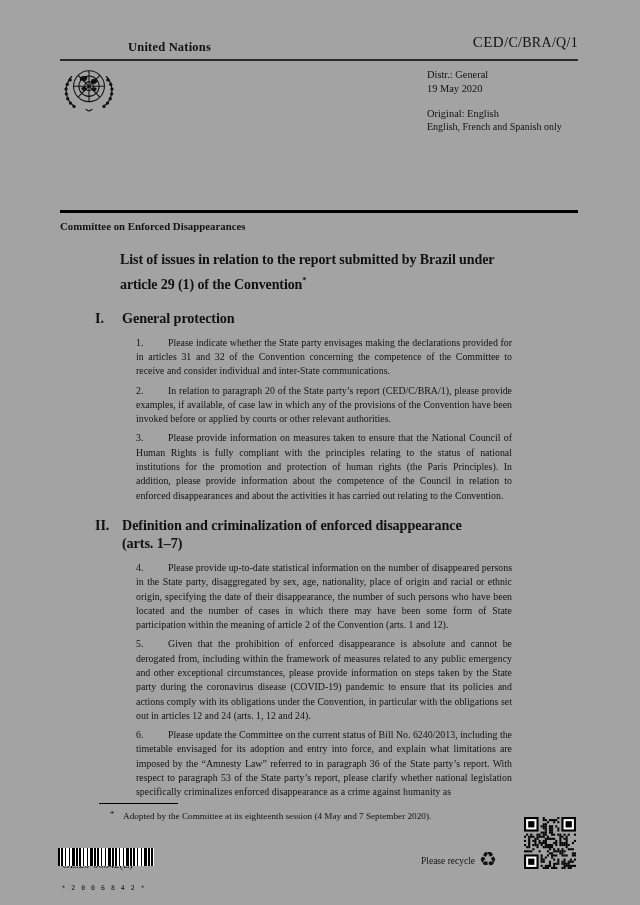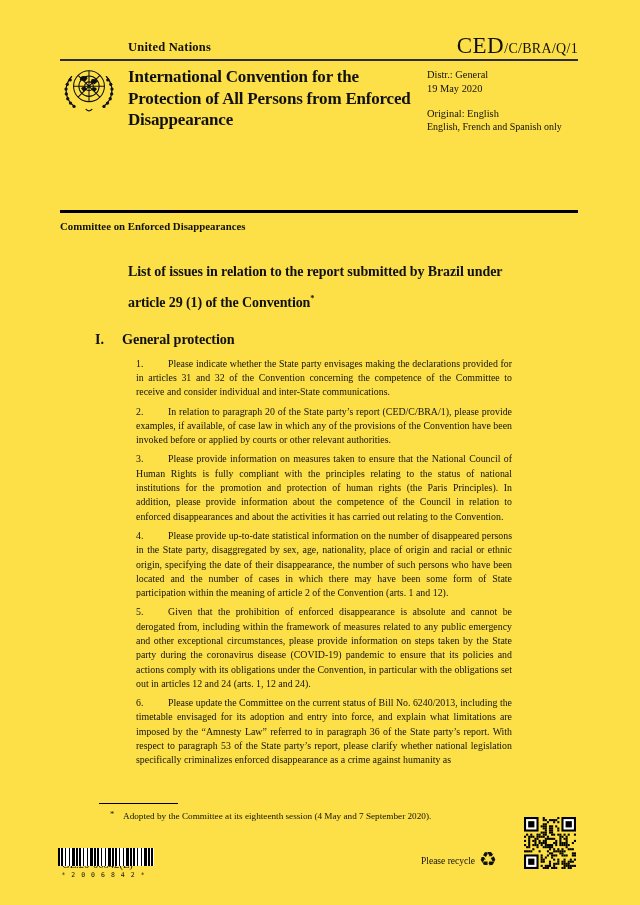--- a/index.html
+++ b/index.html
@@ -4,7 +4,7 @@
 <style>
   html,body{margin:0;padding:0;background:#fff;}
   .page{
-    position:relative;width:640px;height:905px;background:#fde047;overflow:hidden;
+    position:relative;width:640px;height:905px;background:#a3a3a3;overflow:hidden;
     font-family:"Liberation Serif","DejaVu Serif",serif;color:#111;
   }
   

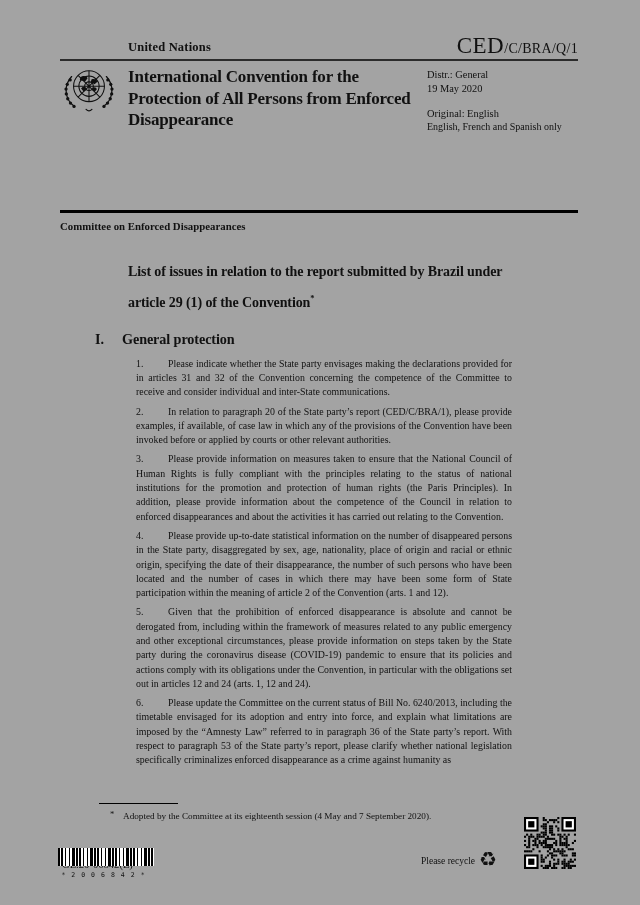--- a/index.html
+++ b/index.html
@@ -10,7 +10,7 @@
   
   .un-name{position:absolute;left:128px;top:40px;font-size:12.5px;font-weight:bold;letter-spacing:.2px;}
   .doc-symbol{position:absolute;right:62px;top:33px;white-space:nowrap;}
-  .doc-symbol .ced{font-size:23px;letter-spacing:.5px;margin-left:28px;}
+  .doc-symbol .ced{font-size:15px;letter-spacing:.5px;margin-left:28px;}
   .doc-symbol .suffix{font-size:14px;letter-spacing:.3px;}
   .thin-rule{position:absolute;left:60px;width:518px;top:59px;height:2px;background:#2b2b2b;}
   .emblem{position:absolute;left:56px;top:64px;width:66px;height:56px;}

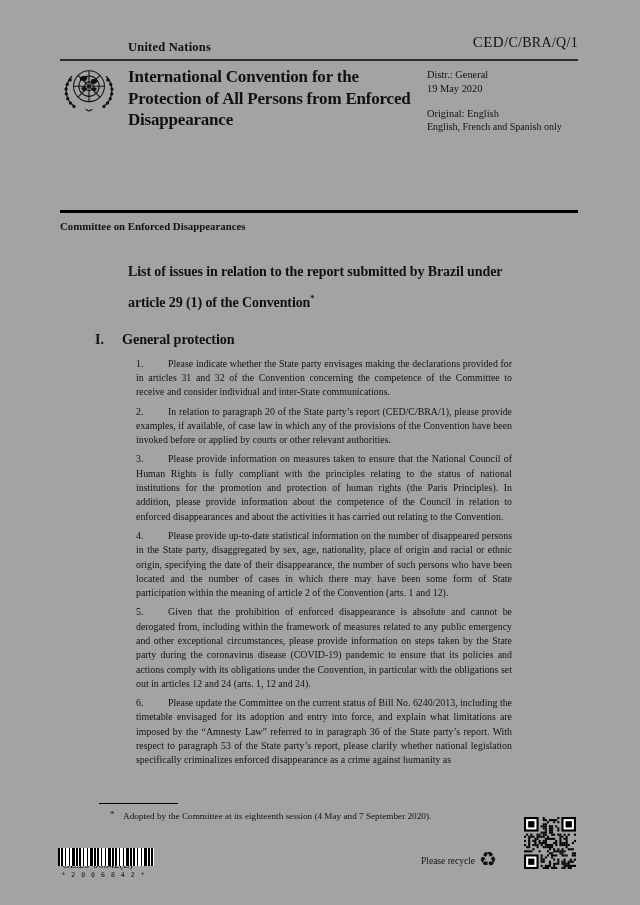--- a/index.html
+++ b/index.html
@@ -94,7 +94,6 @@
     </g>
   </svg>
 
-  <div class="conv-title">International Convention for the Protection of All Persons from Enforced Disappearance</div>
 
   <div class="meta">
     <div>Distr.: General</div>

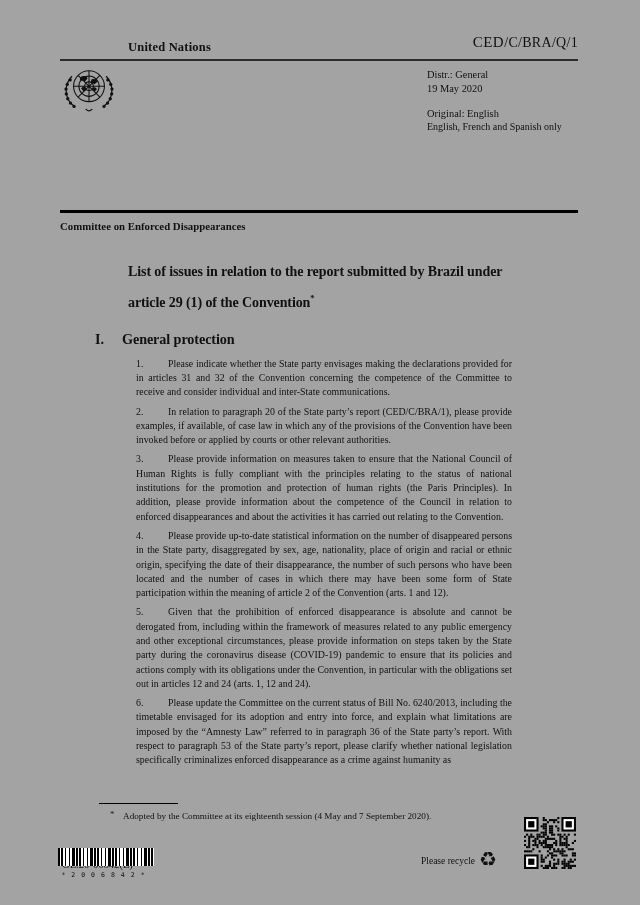--- a/index.html
+++ b/index.html
@@ -22,7 +22,7 @@
   .committee{position:absolute;left:60px;top:220px;font-size:10.8px;font-weight:bold;text-align:center;}
   
   .content{position:absolute;left:120px;top:250px;width:392px;}
-  .doc-title{margin:8px;font-size:14px;font-weight:bold;line-height:27px;letter-spacing:-.1px;width:400px;}
+  .doc-title{margin:0;font-size:14px;font-weight:bold;line-height:20px;letter-spacing:-.1px;width:400px;}
   .doc-title sup{font-size:8.5px;}
   .sec-head{display:flex;margin:14px 0 9px -25px;font-size:14.2px;font-weight:bold;line-height:18px;letter-spacing:-.1px;}
   .sec-head.second{margin-top:13px;}

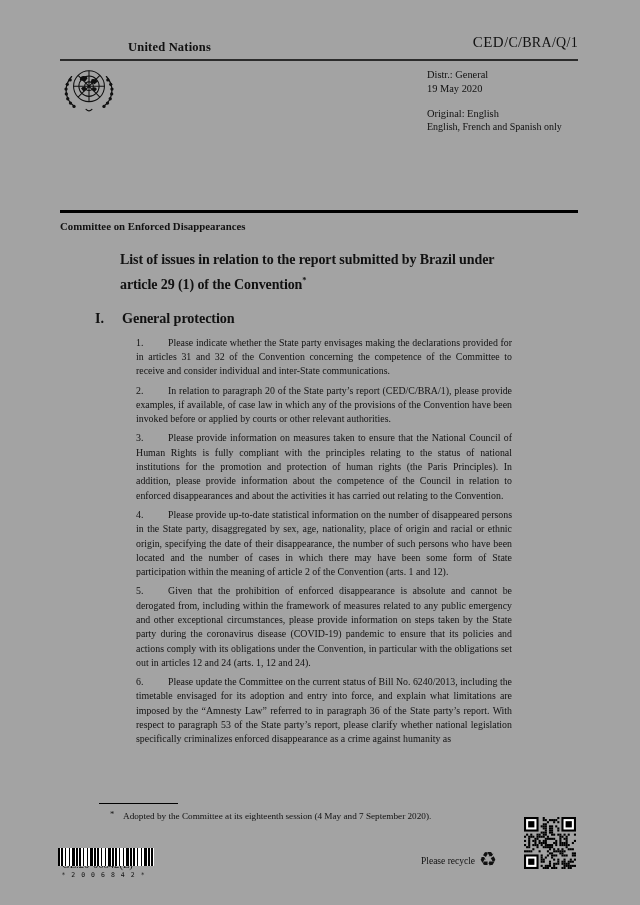--- a/index.html
+++ b/index.html
@@ -118,6 +118,10 @@
     <p class="para"><span class="pnum">2.</span><span>In relation to paragraph 20 of the State party’s report (CED/C/BRA/1), please provide examples, if available, of case law in which any of the provisions of the Convention have been invoked before or applied by courts or other relevant authorities.</span></p>
     <p class="para"><span class="pnum">3.</span><span>Please provide information on measures taken to ensure that the National Council of Human Rights is fully compliant with the principles relating to the status of national institutions for the promotion and protection of human rights (the Paris Principles). In addition, please provide information about the competence of the Council in relation to enforced disappearances and about the activities it has carried out relating to the Convention.</span></p>
 
+    <div class="sec-head second">
+      <span class="roman">II.</span>
+      <span class="sec-title"><span>Definition and criminalization of enforced disappearance</span><span class="arts">(arts. 1–7)</span></span>
+    </div>
 
     <p class="para"><span class="pnum">4.</span><span>Please provide up-to-date statistical information on the number of disappeared persons in the State party, disaggregated by sex, age, nationality, place of origin and racial or ethnic origin, specifying the date of their disappearance, the number of such persons who have been located and the number of cases in which there may have been some form of State participation within the meaning of article 2 of the Convention (arts. 1 and 12).</span></p>
     <p class="para"><span class="pnum">5.</span><span>Given that the prohibition of enforced disappearance is absolute and cannot be derogated from, including within the framework of measures related to any public emergency and other exceptional circumstances, please provide information on steps taken by the State party during the coronavirus disease (COVID-19) pandemic to ensure that its policies and actions comply with its obligations under the Convention, in particular with the obligations set out in articles 12 and 24 (arts. 1, 12 and 24).</span></p>

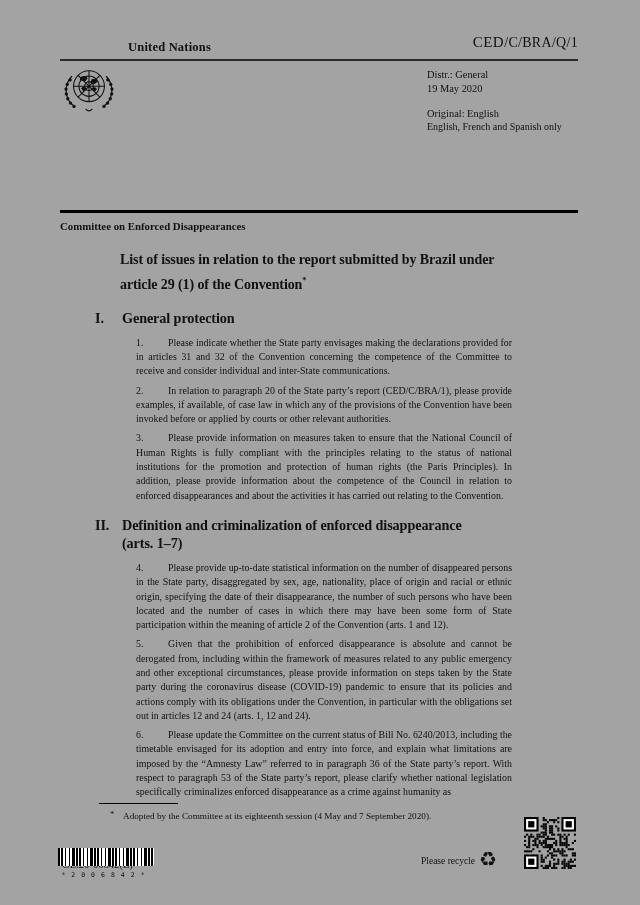--- a/index.html
+++ b/index.html
@@ -43,7 +43,7 @@
       #000 7px 8px,#fff 8px 11px,#000 11px 12px,#fff 12px 14px,
       #000 14px 17px,#fff 17px 18px);
   }
-  .barcode-text{font-family:"DejaVu Sans Mono",monospace;font-size:6.5px;letter-spacing:6px;text-align:center;margin-top:5px;white-space:nowrap;}
+  .barcode-text{font-family:"DejaVu Sans Mono",monospace;font-size:6.5px;letter-spacing:6px;text-align:center;margin-top:18px;white-space:nowrap;}
   .recycle{position:absolute;left:421px;top:851px;display:flex;align-items:center;}
   .recycle .lbl{font-size:9.5px;font-weight:normal;}
   .recycle .glyph{font-family:"DejaVu Sans",sans-serif;font-size:20px;line-height:1;margin-left:4px;position:relative;top:-2px;}

